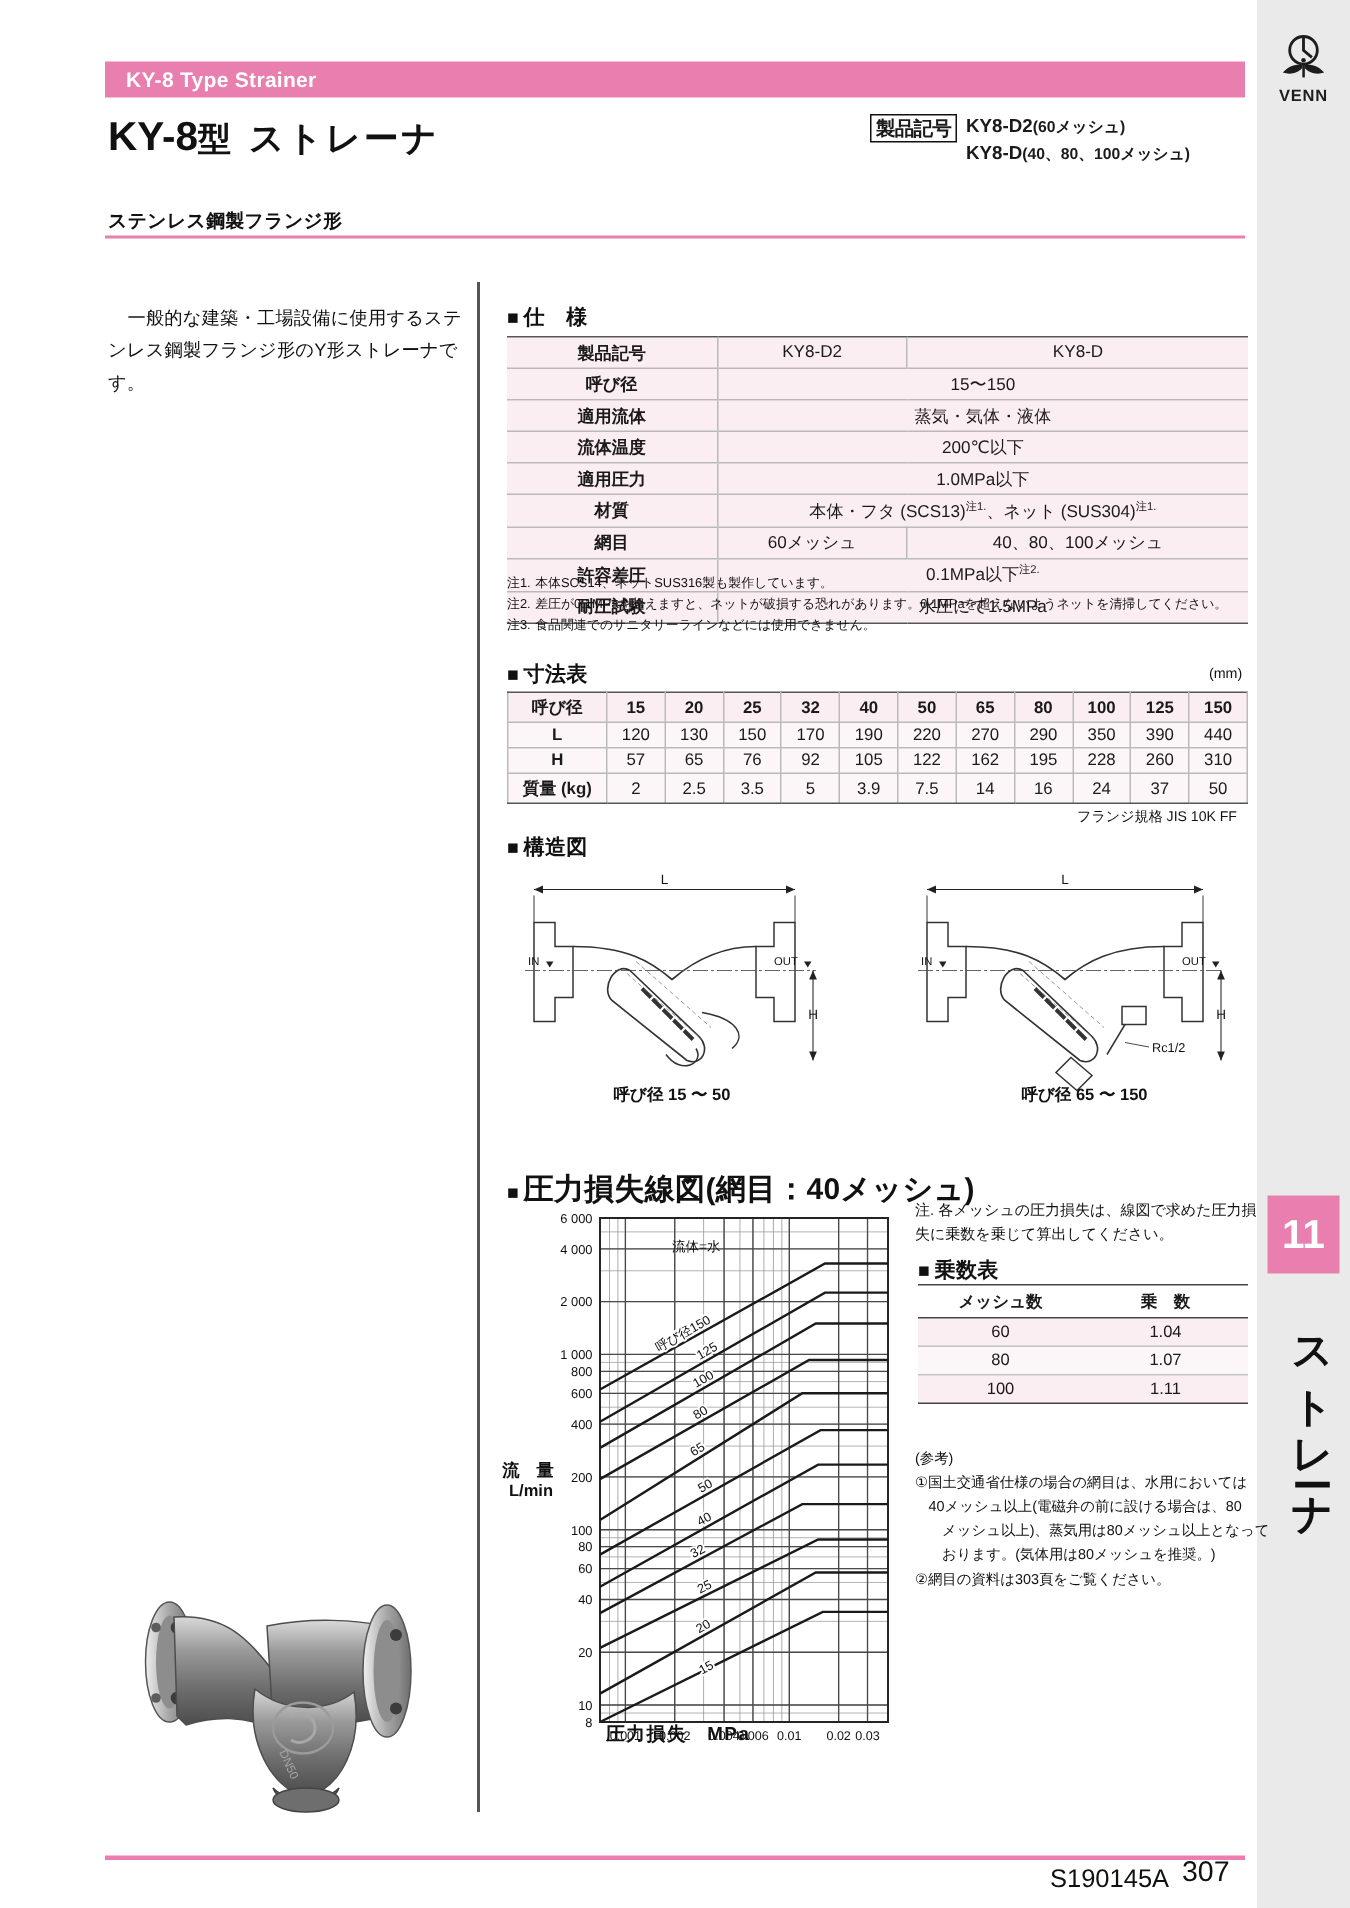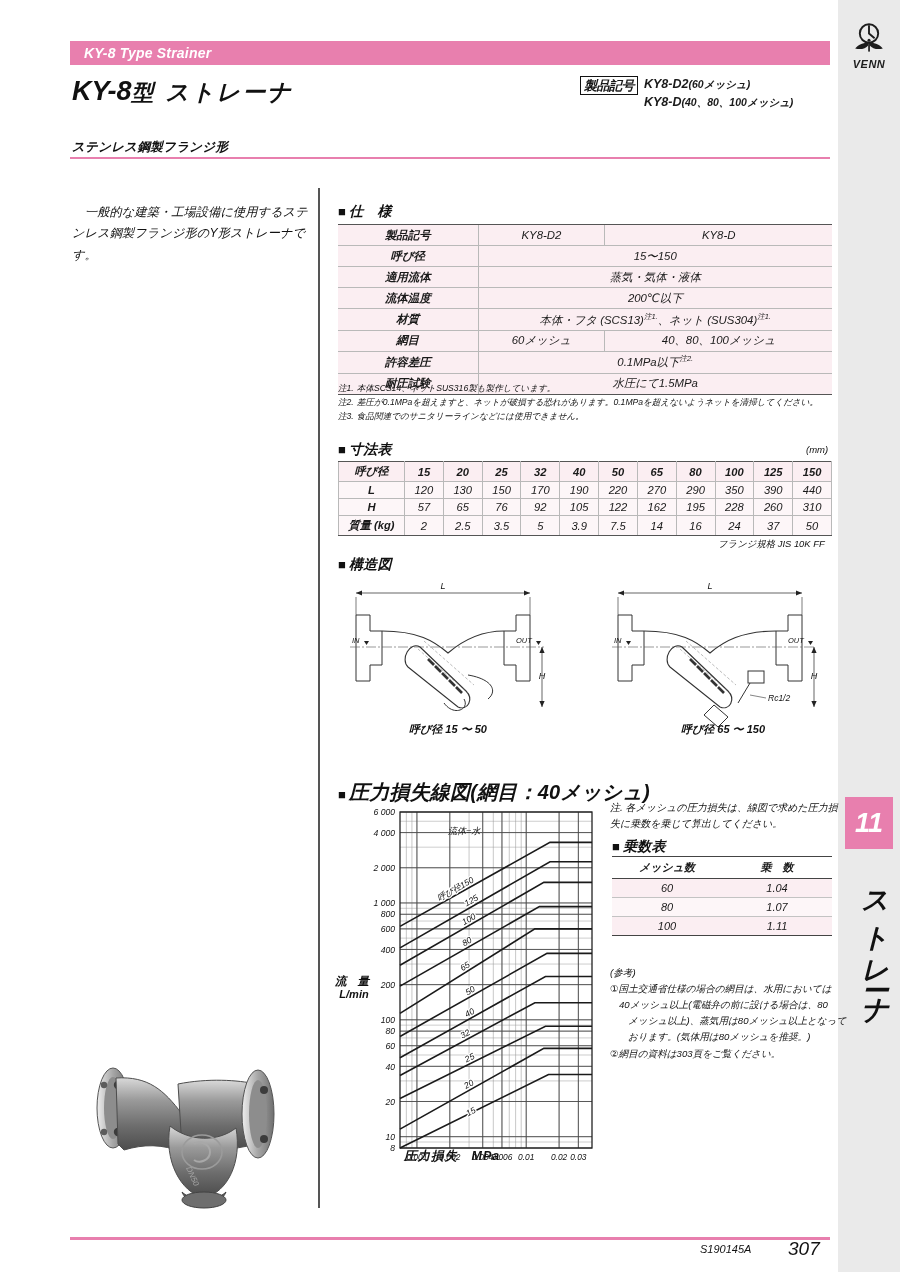--- a/index.html
+++ b/index.html
@@ -10,7 +10,7 @@
     font-family:"Liberation Sans","DejaVu Sans",sans-serif;
     color:#1a1a1a; overflow:hidden;
   }
-  .page { position:absolute; inset:0;font-style:italic; }
+  .page { position:absolute; inset:0; }
 
   
   .rail { position:absolute; left:838px; top:0; width:62px; height:1272px; background:#eaeaea; }

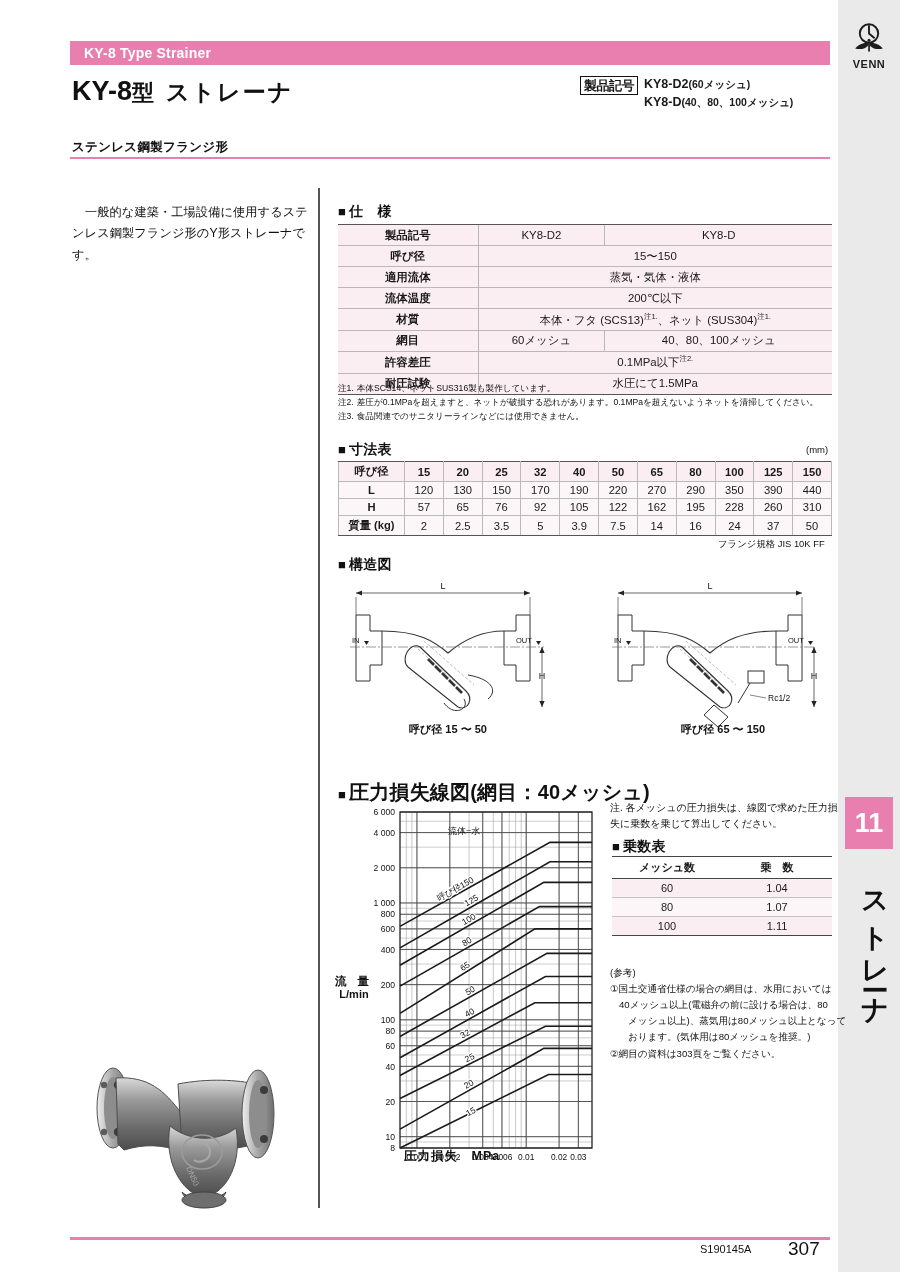--- a/index.html
+++ b/index.html
@@ -223,6 +223,10 @@
         <tr>
           <td class="lab">流体温度</td>
           <td class="shade sep" colspan="2">200℃以下</td>
+        </tr>
+        <tr>
+          <td class="lab">適用圧力</td>
+          <td class="shade sep" colspan="2">1.0MPa以下</td>
         </tr>
         <tr>
           <td class="lab">材質</td>

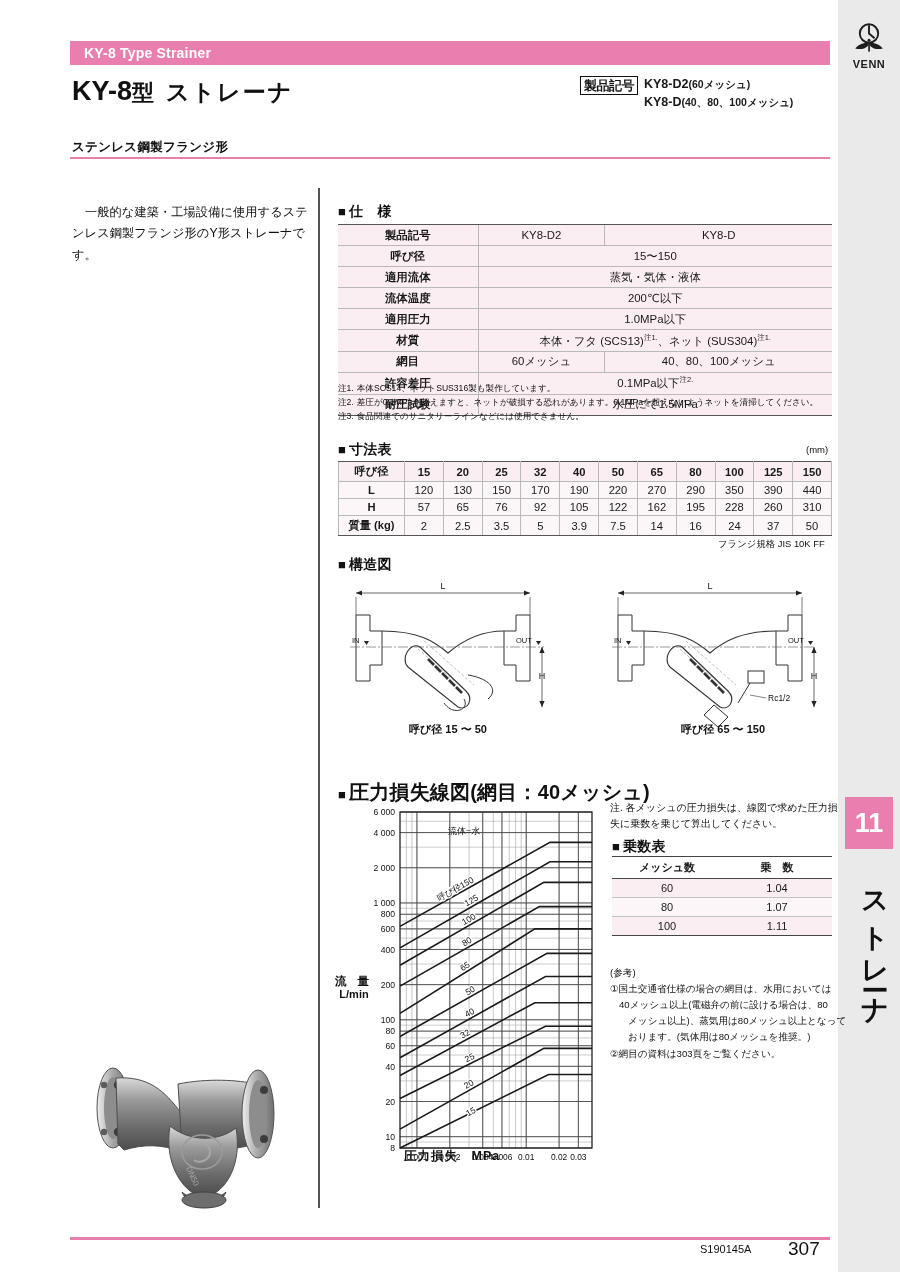--- a/index.html
+++ b/index.html
@@ -115,7 +115,7 @@
 
   
   .foot-rule { position:absolute; left:70px; top:1237px; width:760px; height:2.5px; background:#e87fae; }
-  .foot-code { position:absolute; left:700px; top:1243px; font-size:11px; color:#111; }
+  .foot-code { position:absolute; left:700px; top:1243px; font-size:17px; color:#111; }
   .foot-page { position:absolute; left:788px; top:1238px; font-size:19px; color:#111; }
 </style>
 </head>

